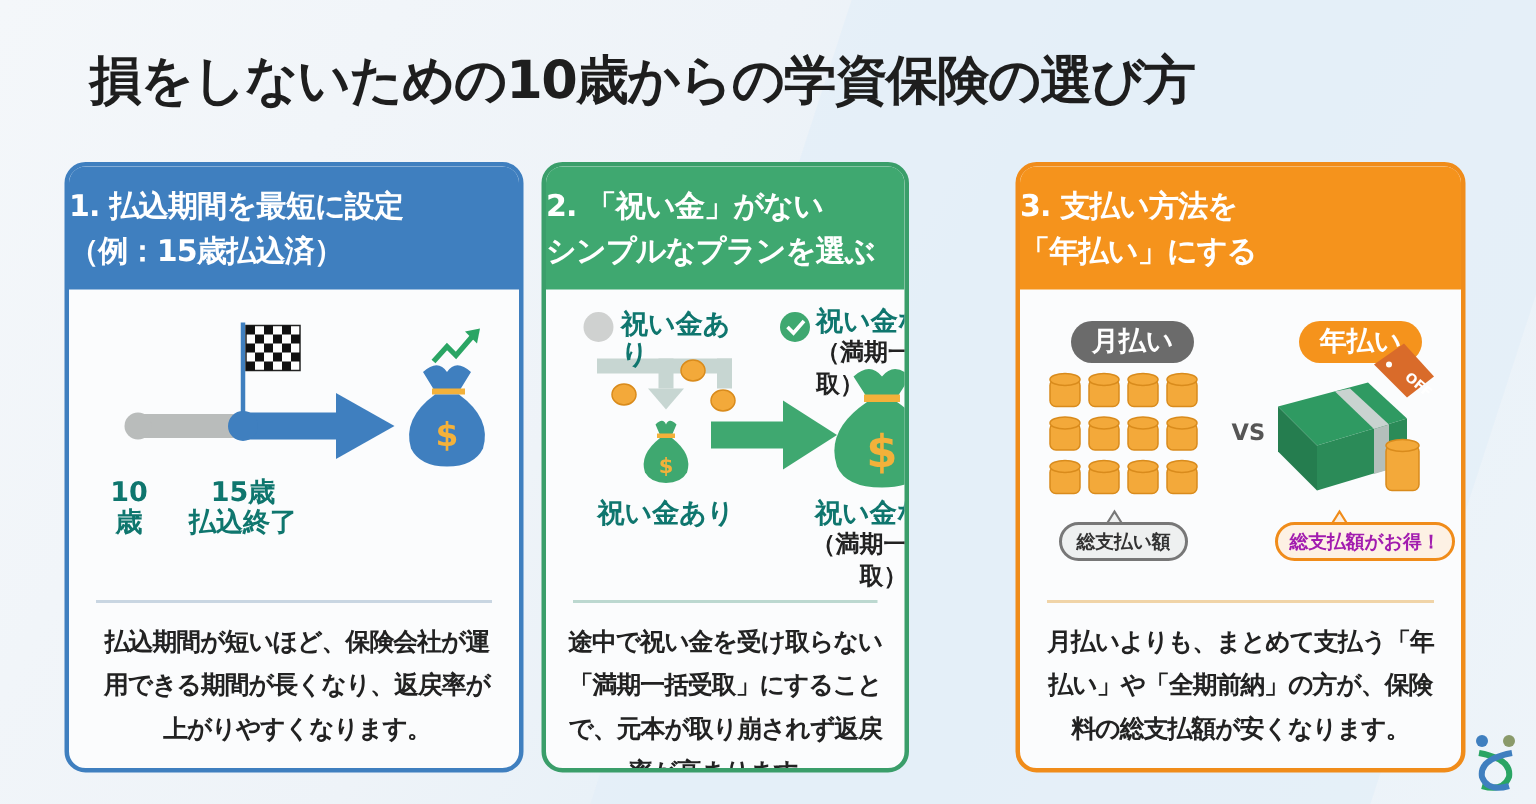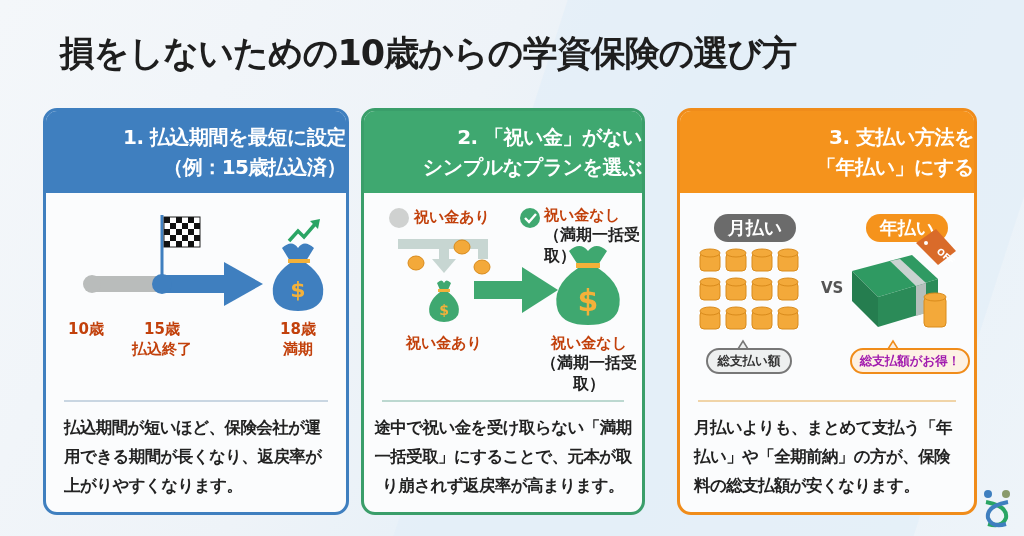--- a/index.html
+++ b/index.html
@@ -23,7 +23,7 @@
     border: 3px solid; background: #fbfcfd; overflow: hidden; z-index: 2;
   }
   .card .head {
-    height: 82px; color: #fff; text-align: right; font-weight: bold;
+    height: 82px; color: #fff; text-align: left; font-weight: bold;
     font-size: 20px; line-height: 30px; padding-top: 11px; letter-spacing: -0.5px;
   }
   .card .body { position: relative; height: 319px; }

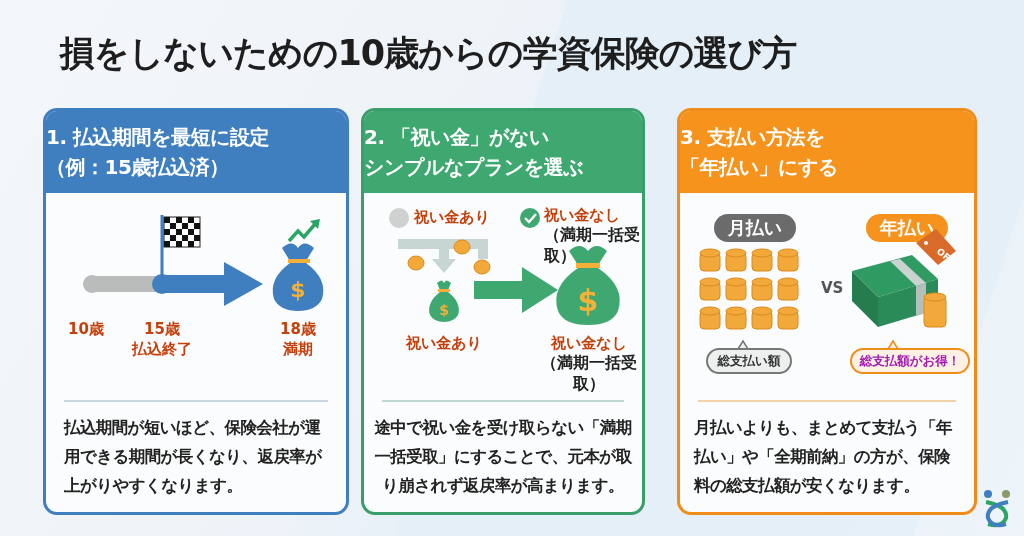--- a/index.html
+++ b/index.html
@@ -35,7 +35,7 @@
   .c1 { left: 43px; width: 306px; border-color: #3f7fbf; }
   .c1 .head { background: #3f7fbf; }
   .c1 .divider { background: #c9d6e2; }
-  .c2 { left: 361px; width: 284px; border-color: #3a9e6a; }
+  .c2 { left: 361px; width: 245px; border-color: #3a9e6a; }
   .c2 .head { background: #3fa870; }
   .c2 .divider { background: #bcd8d0; }
   .c2 .desc { text-align: center; left: 10px; right: 10px; }

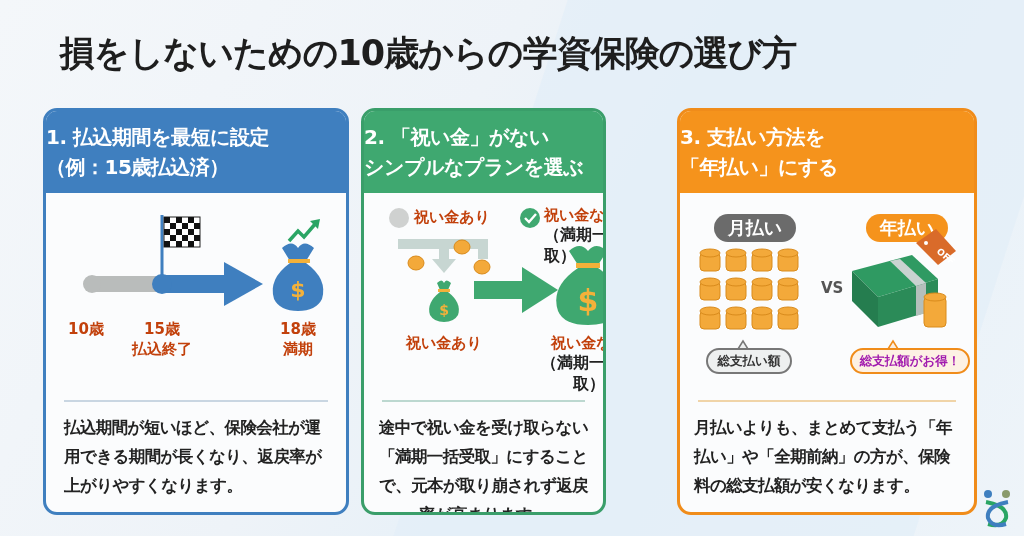--- a/index.html
+++ b/index.html
@@ -45,7 +45,7 @@
   .c3 .desc { left: 14px; font-family: Liberation Serif, serif; }
 
   .abs { position: absolute; }
-  .lbl { font-size: 15px; font-weight: bold; text-align: center; color: #c2410c; line-height: 20px; }
+  .lbl { font-size: 18px; font-weight: bold; text-align: center; color: #0f766e; line-height: 20px; }
   .sm { font-size: 16px; font-weight: bold; color: #222; }
 
   .pill {

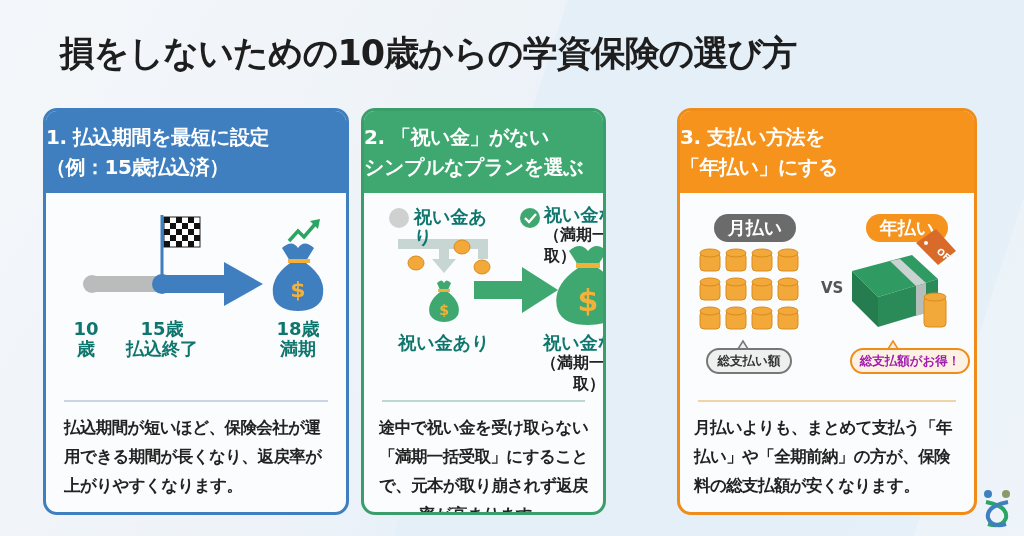--- a/index.html
+++ b/index.html
@@ -117,10 +117,6 @@
     <div class="abs lbl" style="left:76px;top:126px;width:80px">
       <div>15歳</div>
       <div>払込終了</div>
-    </div>
-    <div class="abs lbl" style="left:222px;top:126px;width:60px">
-      <div>18歳</div>
-      <div>満期</div>
     </div>
     <div class="divider"></div>
     <p class="desc">払込期間が短いほど、保険会社が運用できる期間が長くなり、返戻率が上がりやすくなります。</p>

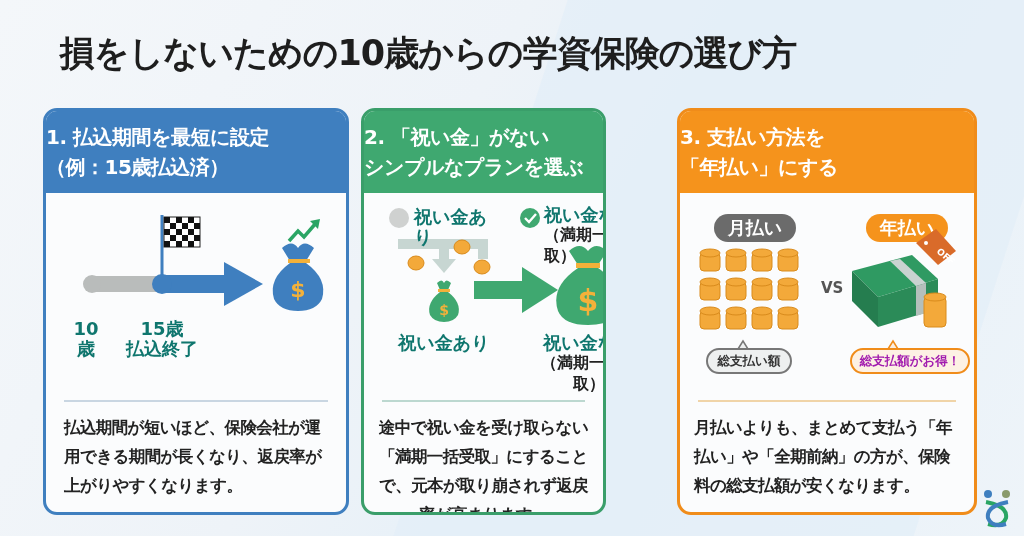--- a/index.html
+++ b/index.html
@@ -30,7 +30,7 @@
   .card .divider { position: absolute; left: 18px; right: 18px; top: 207px; height: 2px; }
   .card .desc {
     position: absolute; left: 18px; right: 14px; top: 220px;
-    font-size: 16.5px; font-weight: bold; line-height: 29px; color: #222; letter-spacing: -0.6px;
+    font-size: 16.5px; font-weight: bold; line-height: 29px; color: #222; letter-spacing: -0.6px; text-align: center;
   }
   .c1 { left: 43px; width: 306px; border-color: #3f7fbf; }
   .c1 .head { background: #3f7fbf; }

